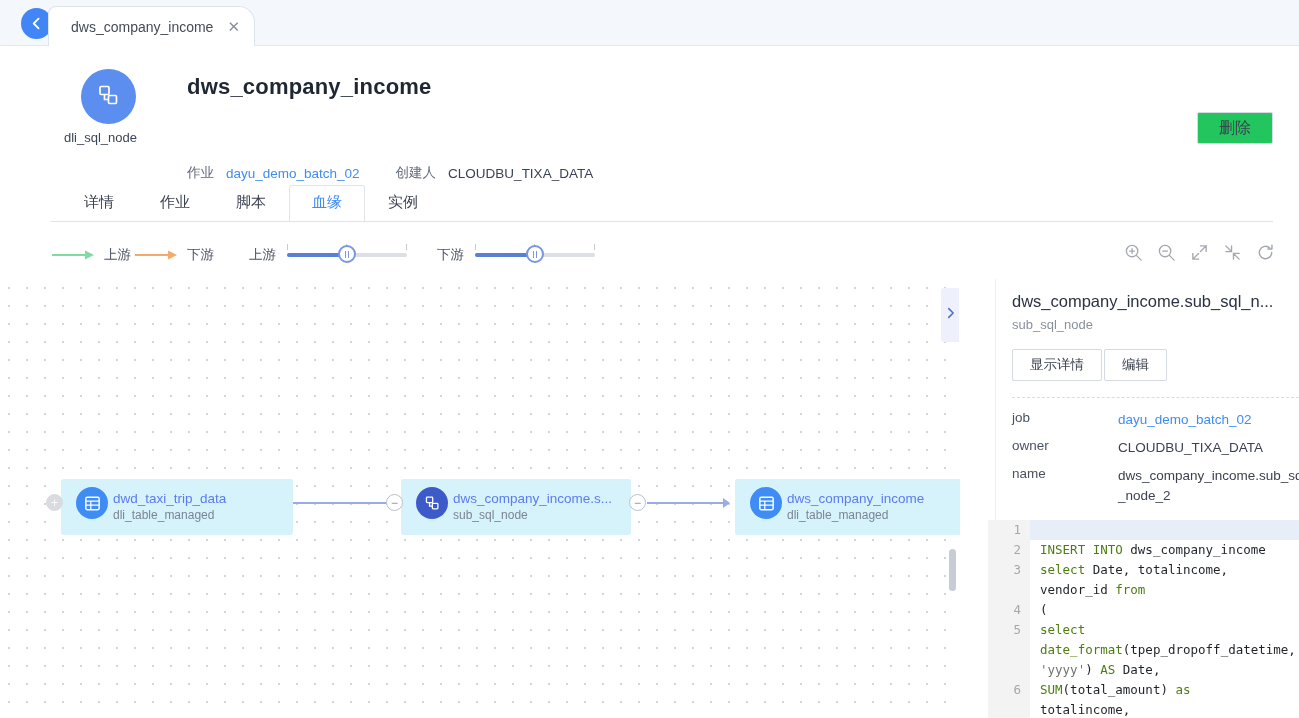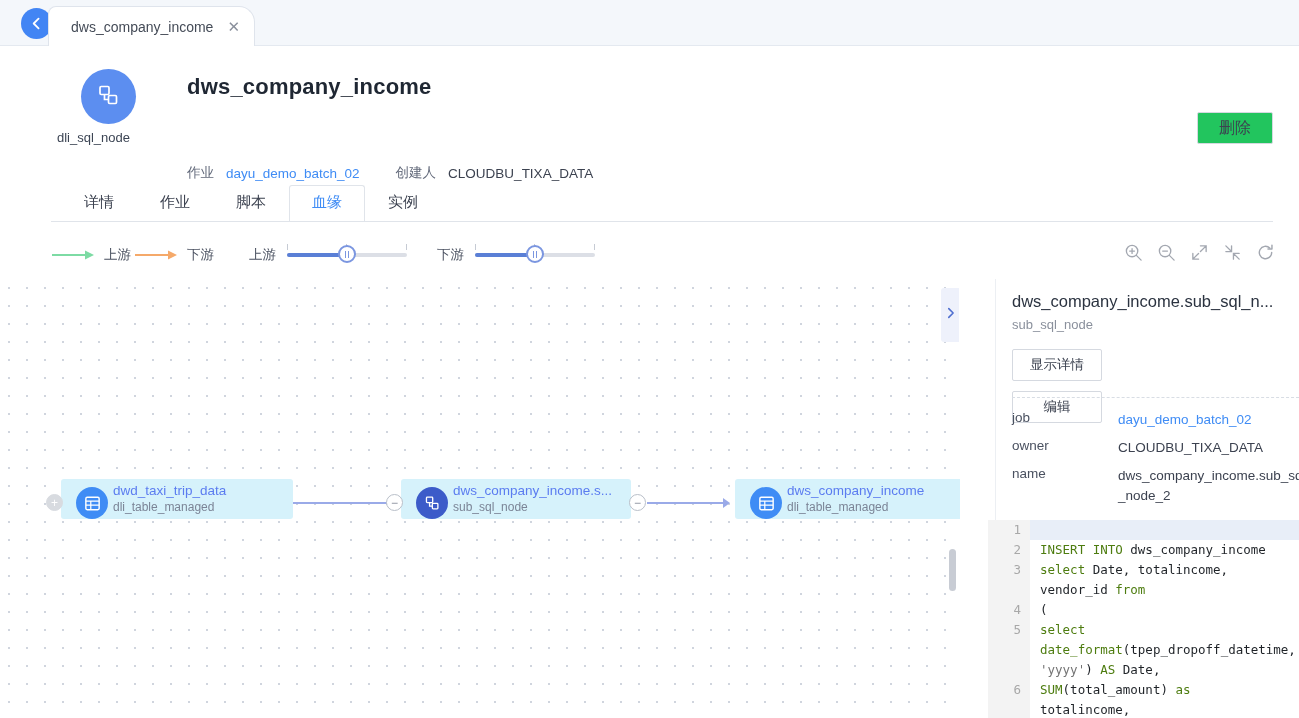--- a/index.html
+++ b/index.html
@@ -52,7 +52,7 @@
   }
   .node-avatar-wrap {
     position: absolute; left: 79px; top: 23px;
-    width: 58px; text-align: left;
+    width: 58px; text-align: right;
   }
   .node-avatar {
     width: 55px; height: 55px; border-radius: 50%;

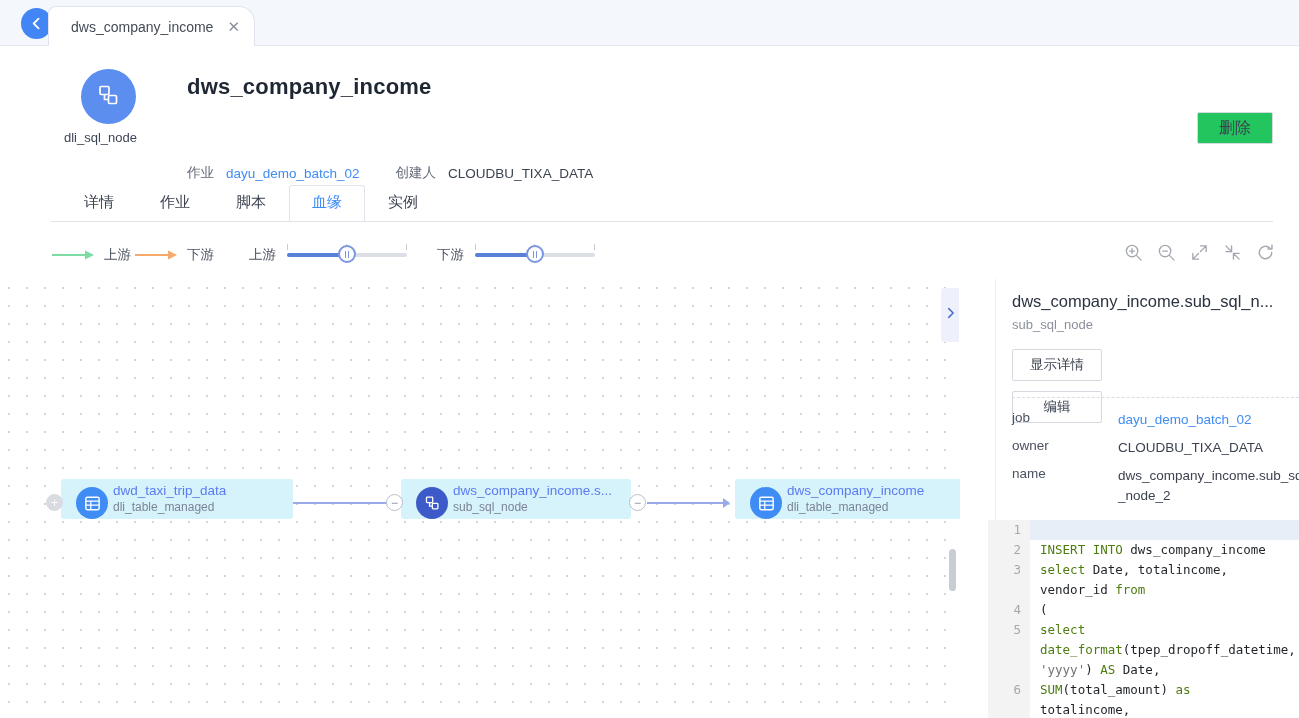--- a/index.html
+++ b/index.html
@@ -227,7 +227,7 @@
     font-size: 13px; color: #8a909c;
   }
   .panel-btns {
-    position: absolute; left: 16px; top: 70px; display: flex; gap: 10px; flex-direction: column;
+    position: absolute; left: 16px; top: 70px; display: flex; gap: 2px;
   }
   .panel-btn {
     height: 32px; padding: 0 17px;

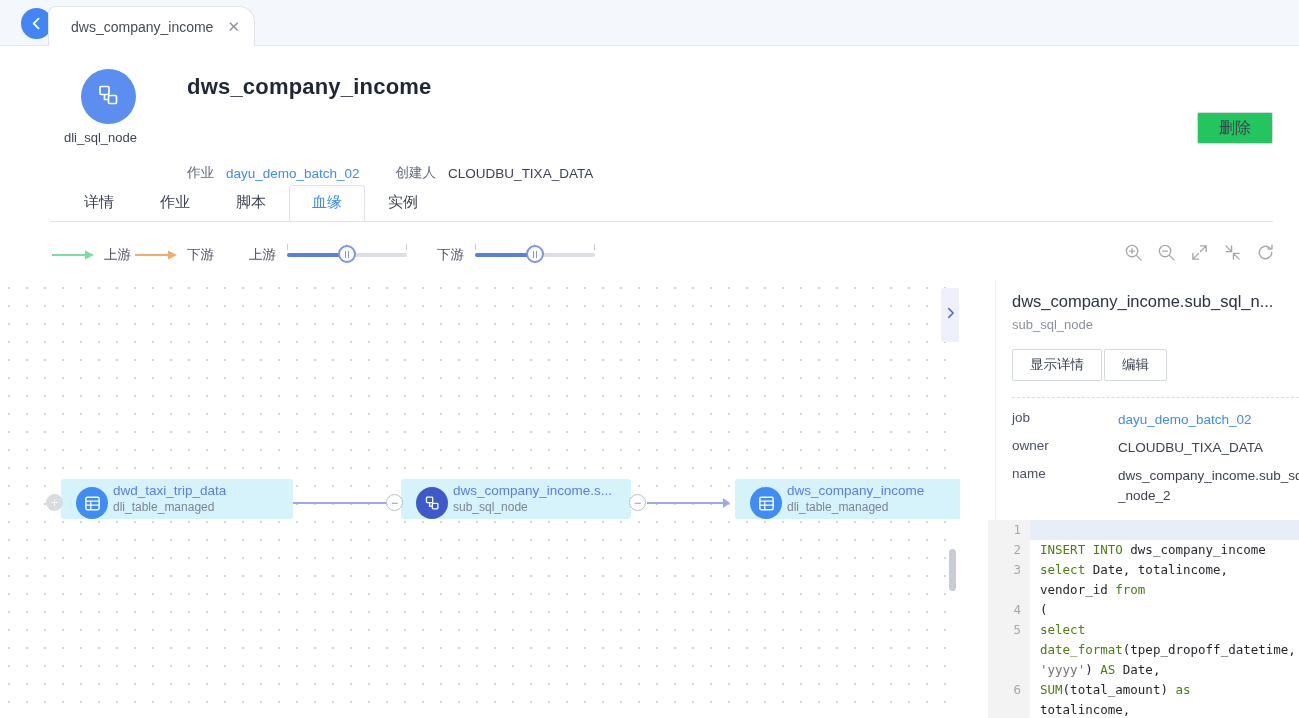--- a/index.html
+++ b/index.html
@@ -165,7 +165,7 @@
     overflow: hidden;
   }
   .node {
-    position: absolute; height: 40px;
+    position: absolute; height: 56px;
     background: #d6f2fb; border-radius: 3px;
     display: flex; align-items: center; padding-left: 52px;
     cursor: pointer;

